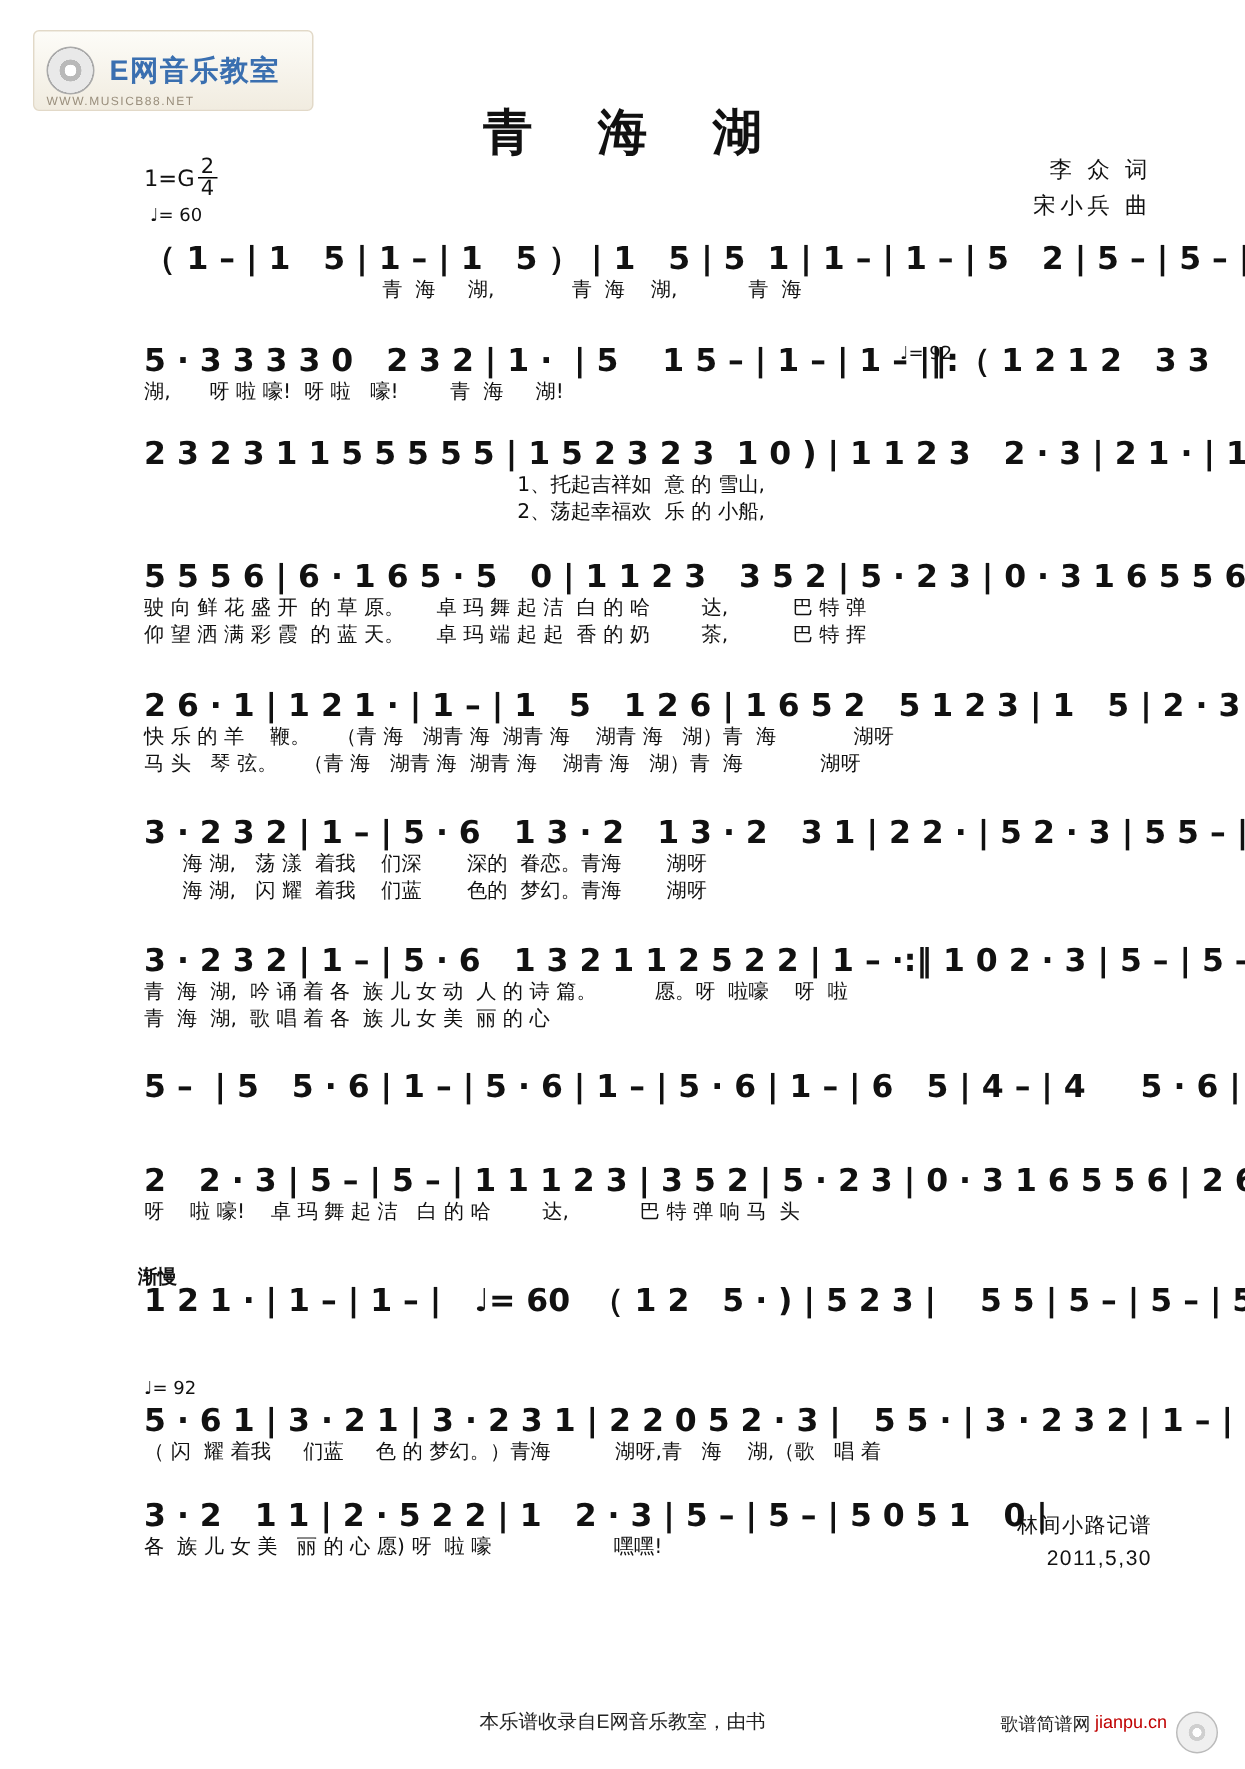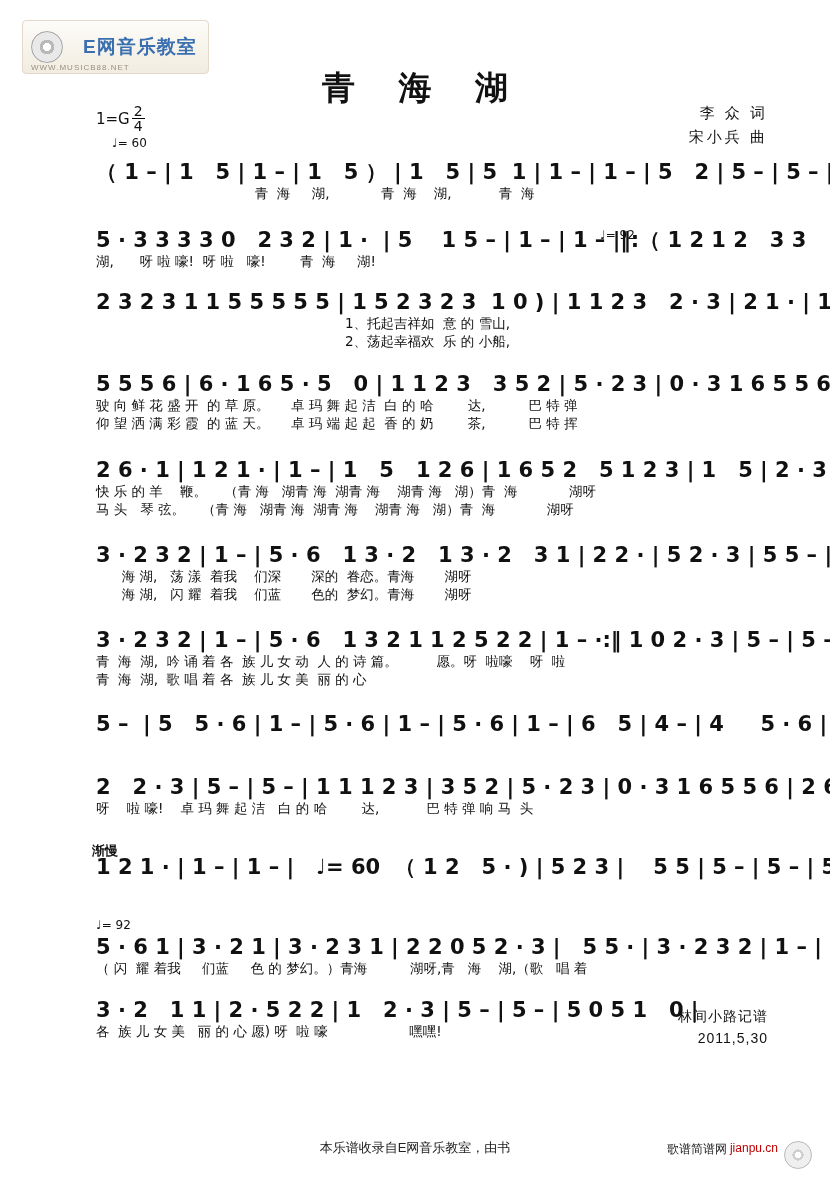--- a/index.html
+++ b/index.html
@@ -24,7 +24,7 @@
     border:1px solid #aaa;margin-left:8px;flex:none;
   }
   #logo .ltxt{
-    margin-left:20px;font-size:19px;font-weight:bold;color:#3a6fb0;
+    margin-left:10px;font-size:19px;font-weight:bold;color:#3a6fb0;
     letter-spacing:1px;
   }
   #logo .lsub{

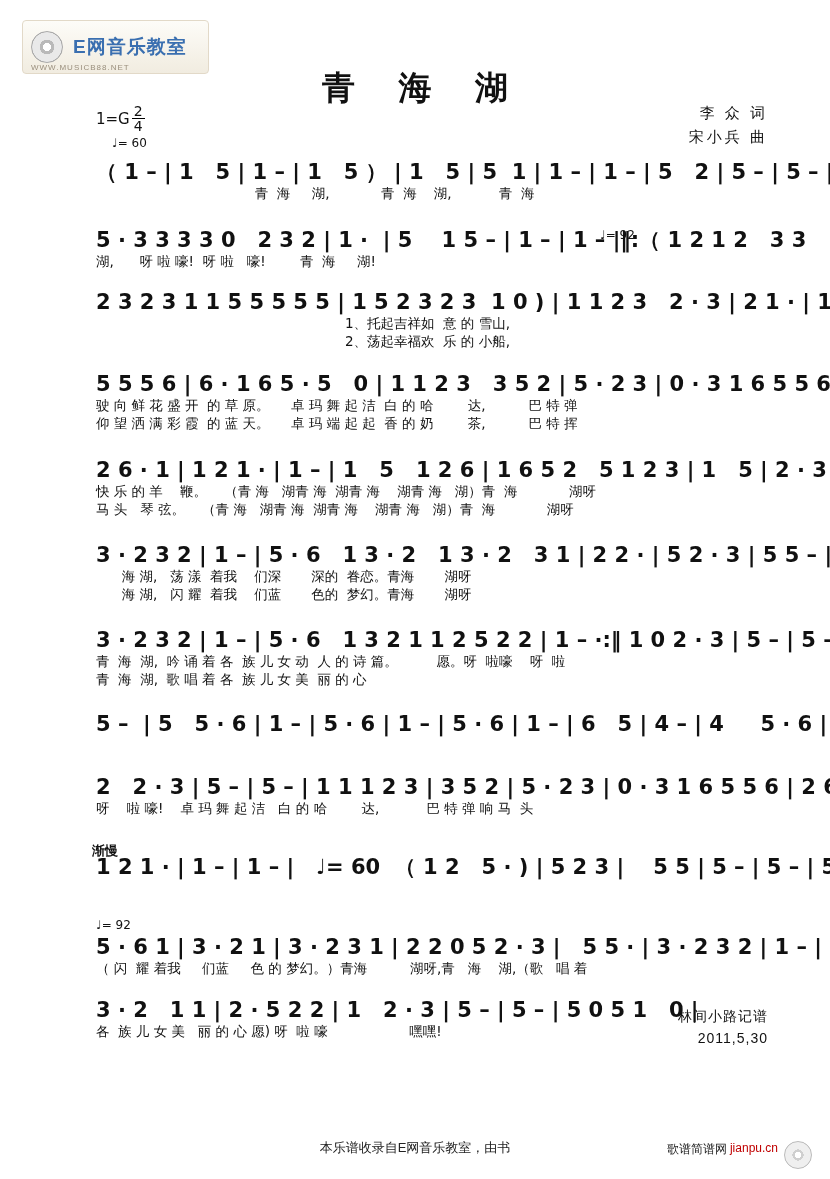--- a/index.html
+++ b/index.html
@@ -49,7 +49,7 @@
   .tempo{
     font-size:12px;font-family:"DejaVu Sans", sans-serif;white-space:nowrap;
   }
-  #tempo1{position:absolute;left:112px;top:136px;}
+  #tempo1{position:absolute;left:100px;top:136px;}
   #author1{position:absolute;right:62px;top:104px;font-size:15px;letter-spacing:3px;}
   #author2{position:absolute;right:62px;top:128px;font-size:15px;letter-spacing:3px;}
   

